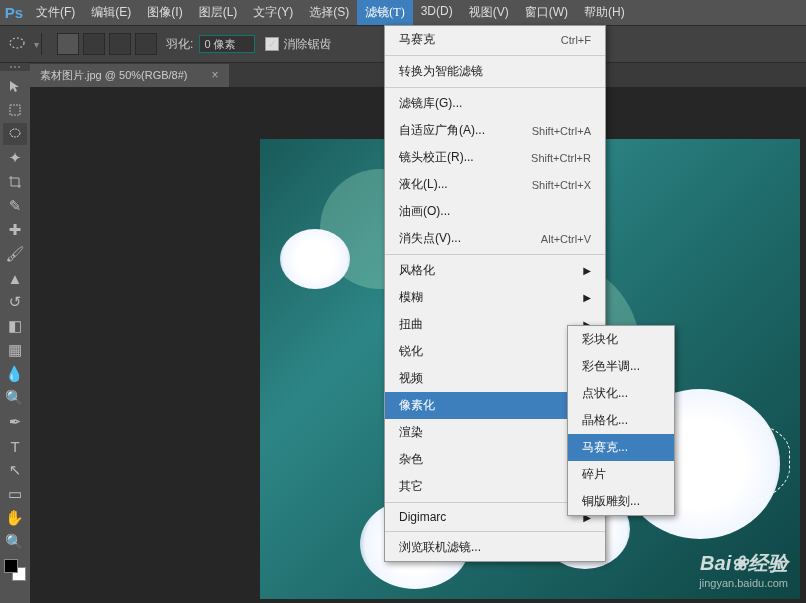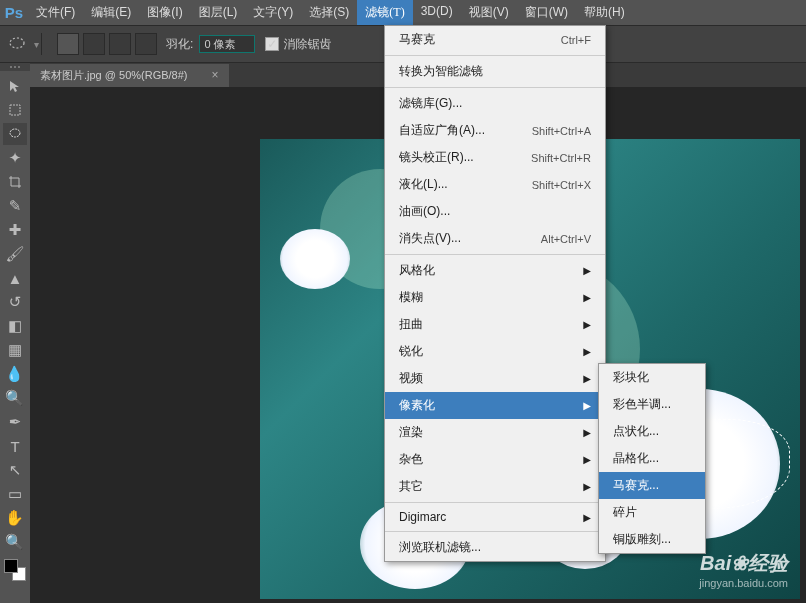--- a/index.html
+++ b/index.html
@@ -35,7 +35,7 @@
 .sub-arrow { font-size: 10px; margin-left: 20px; }
 .shortcut { margin-left: 30px; color: #555; font-size: 11px; padding-left: 8px; }
 .main-dd { left: 378px; top: 25px; width: 222px; margin-left: 6px; }
-.sub-dd { left: 598px; top: 325px; width: 108px; margin-top: 38px; }
+.sub-dd { left: 567px; top: 325px; width: 108px; }
 .watermark { position: absolute; right: 18px; bottom: 14px; text-align: right; color: rgba(255,255,255,0.8); font-size: 13px; }
 .watermark .sub { font-size: 11px; color: rgba(255,255,255,0.6); }
 .selection { position: absolute; border: 1px dashed #fff; }

